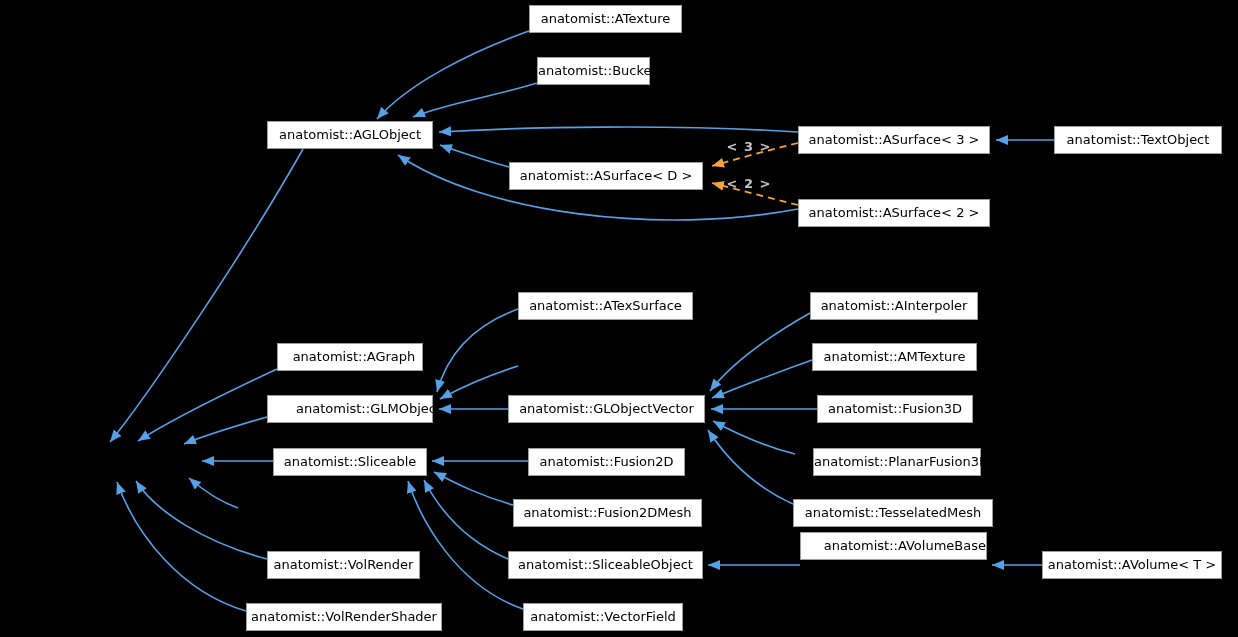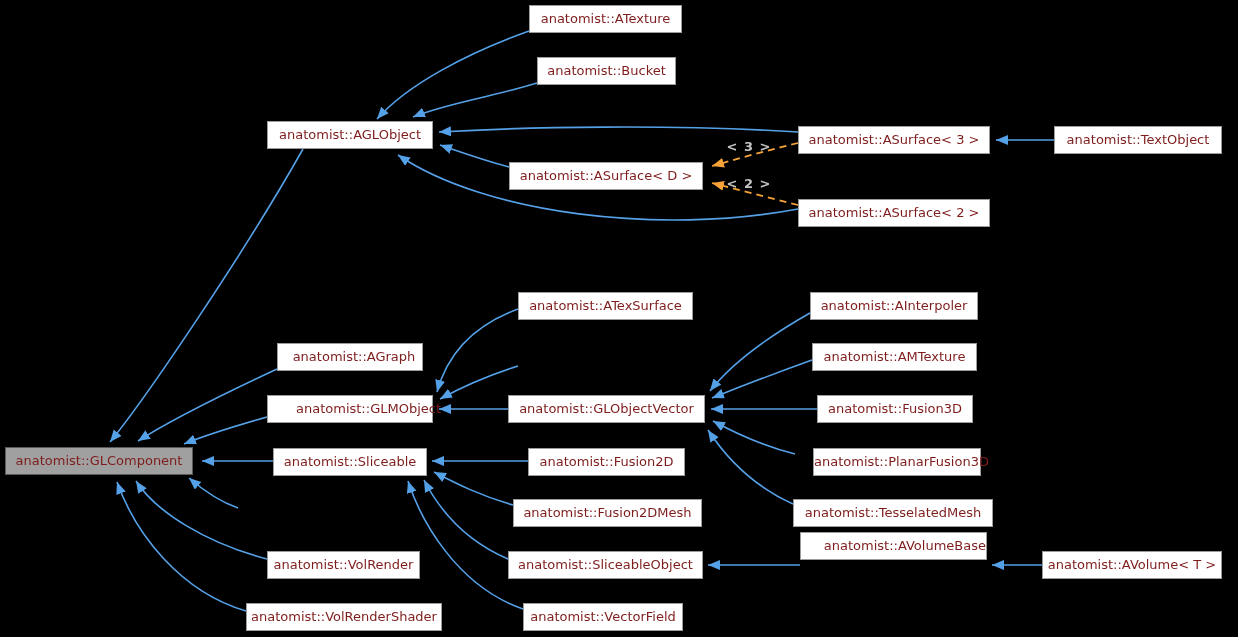--- a/index.html
+++ b/index.html
@@ -7,7 +7,7 @@
          font-family:"DejaVu Sans", sans-serif;}
   .stage svg{position:absolute;left:0;top:0;}
   .node{position:absolute;height:28px;box-sizing:border-box;background:#ffffff;
-        border:1.5px solid #9c9c9c;color:#7f1d1d;font-size:13px;line-height:25px;
+        border:1.5px solid #9c9c9c;color:#000000;font-size:13px;line-height:25px;
         text-align:center;white-space:nowrap;z-index:2;}
   .node.highlight{background:#a0a0a0;border-color:#595959;}
   .edge{stroke:#55a1e8;stroke-width:1.6;fill:none;}

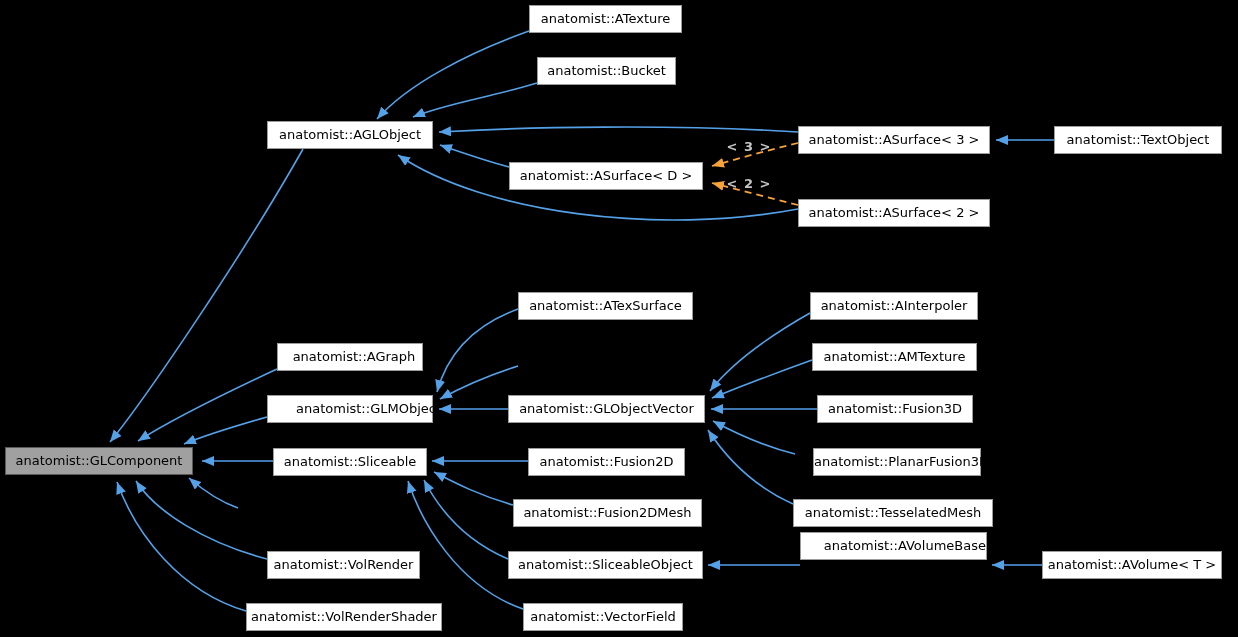--- a/index.html
+++ b/index.html
@@ -129,7 +129,7 @@
   <span class="edge-label" style="left:749px;top:183px;">&lt; 2 &gt;</span>
 
   <div class="node" style="left:529px;top:5px;width:153px;">anatomist::ATexture</div>
-  <div class="node" style="left:537px;top:57px;width:139px;">anatomist::Bucket</div>
+  <div class="node" style="left:537px;top:57px;width:113px;">anatomist::Bucket</div>
   <div class="node" style="left:267px;top:121px;width:166px;">anatomist::AGLObject</div>
   <div class="node" style="left:509px;top:162px;width:194px;">anatomist::ASurface&lt; D &gt;</div>
   <div class="node" style="left:798px;top:126px;width:192px;">anatomist::ASurface&lt; 3 &gt;</div>

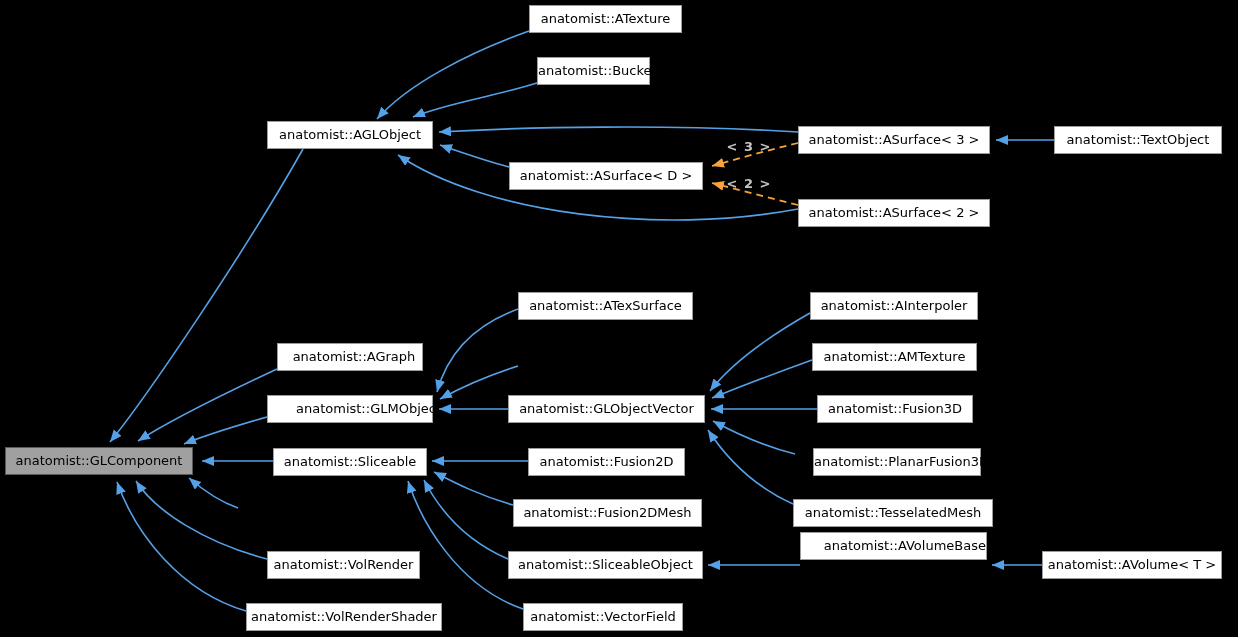--- a/index.html
+++ b/index.html
@@ -142,7 +142,6 @@
   <div class="node" style="left:267px;top:395px;width:166px;padding-left:28px;">anatomist::GLMObject</div>
   <div class="node" style="left:508px;top:395px;width:197px;">anatomist::GLObjectVector</div>
   <div class="node" style="left:817px;top:395px;width:156px;">anatomist::Fusion3D</div>
-  <div class="node highlight" style="left:5px;top:447px;width:188px;">anatomist::GLComponent</div>
   <div class="node" style="left:273px;top:448px;width:154px;">anatomist::Sliceable</div>
   <div class="node" style="left:528px;top:448px;width:157px;">anatomist::Fusion2D</div>
   <div class="node" style="left:813px;top:448px;width:168px;">anatomist::PlanarFusion3D</div>

